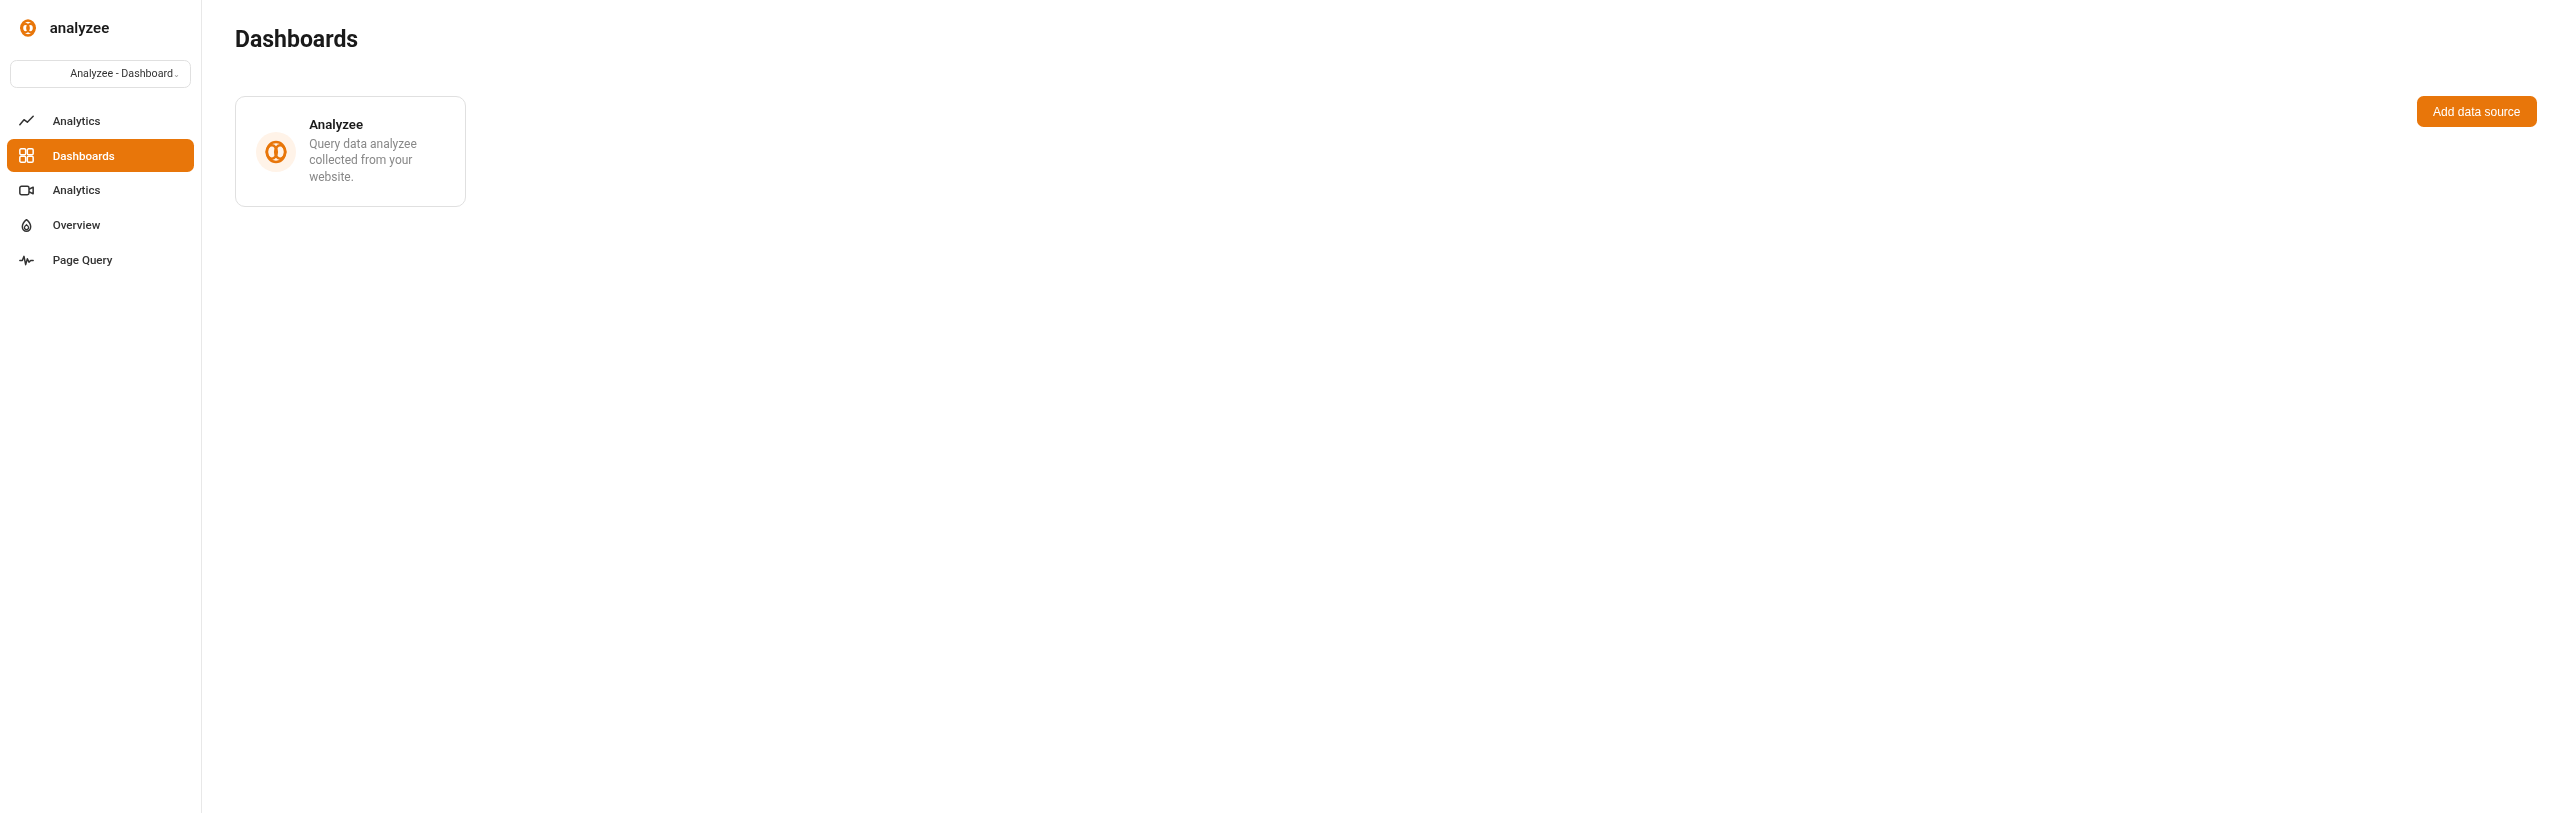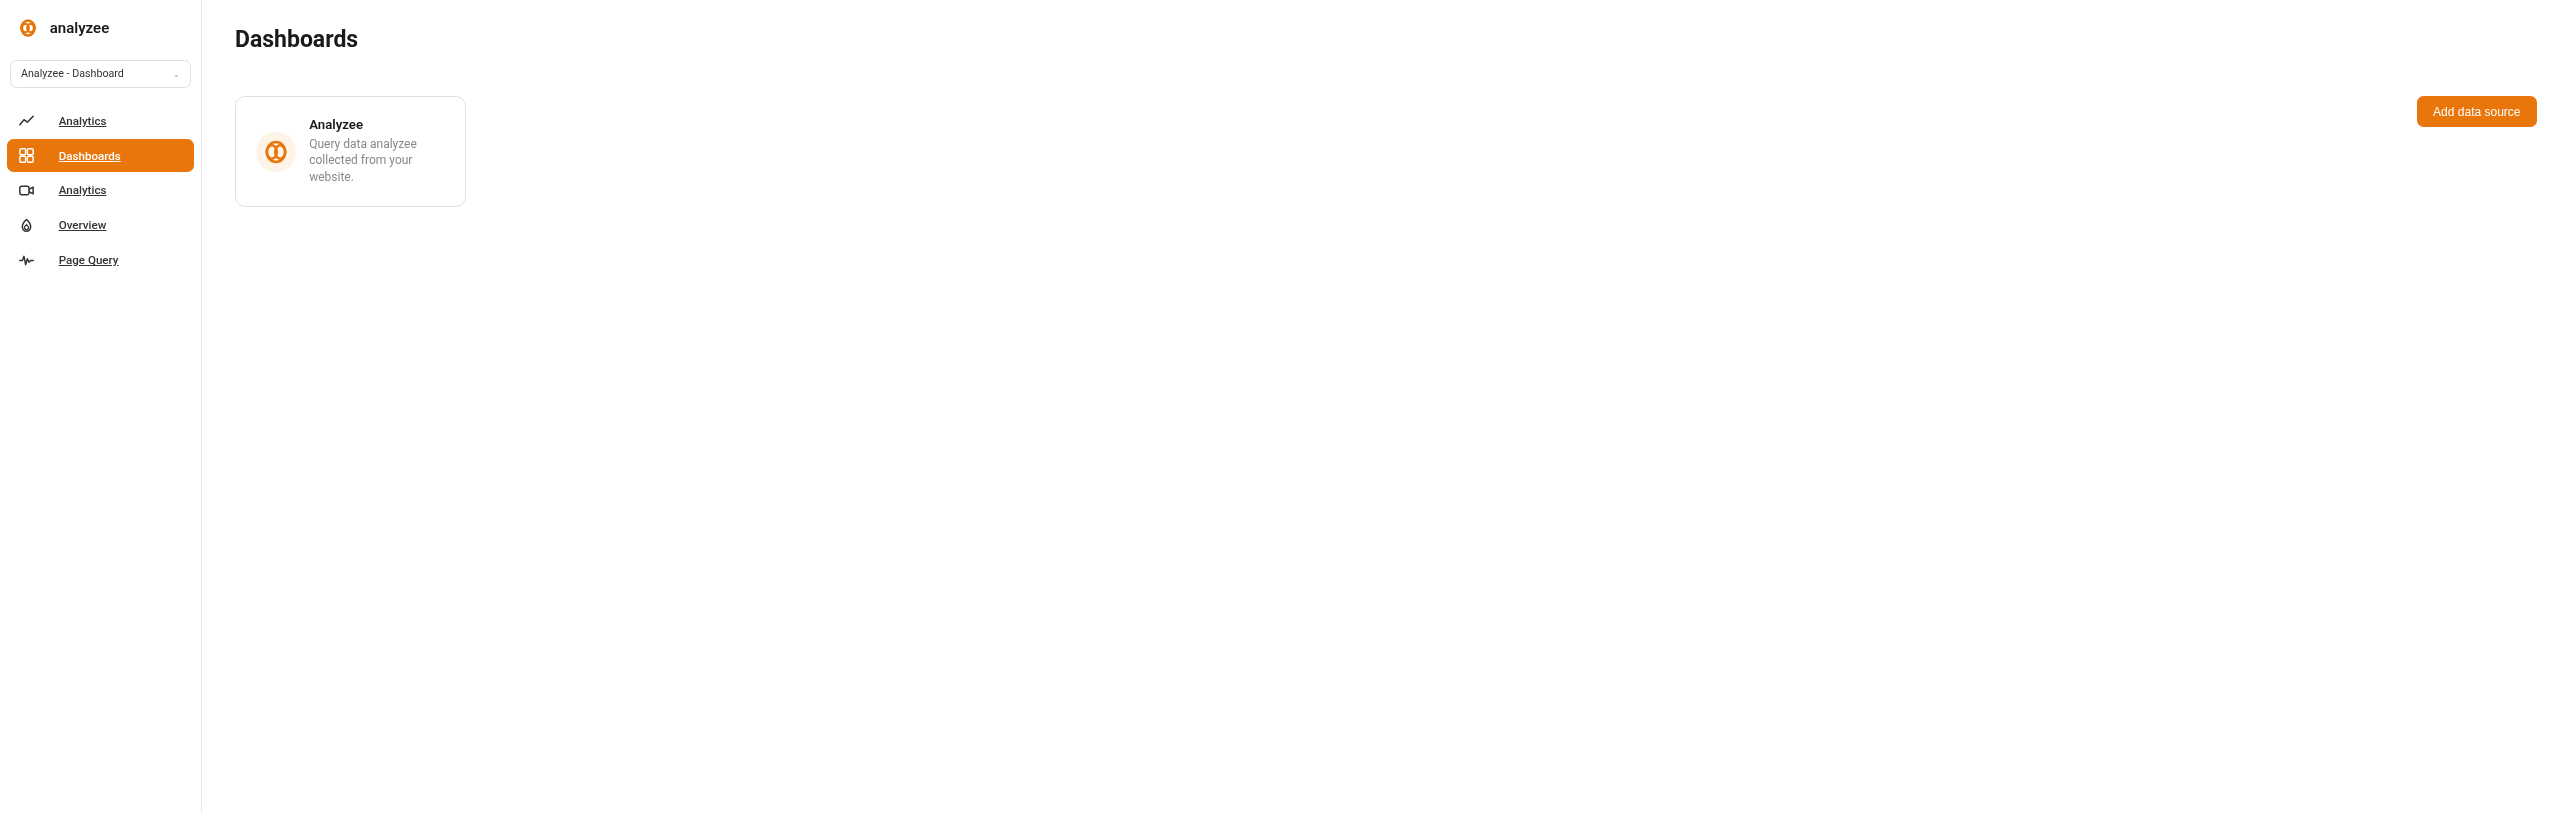--- a/index.html
+++ b/index.html
@@ -52,7 +52,7 @@
       border-radius: 6.6px;
       display: flex;
       align-items: center;
-      justify-content: space-between;
+      justify-content: flex-end;
       cursor: pointer;
       background: #fff;
     }

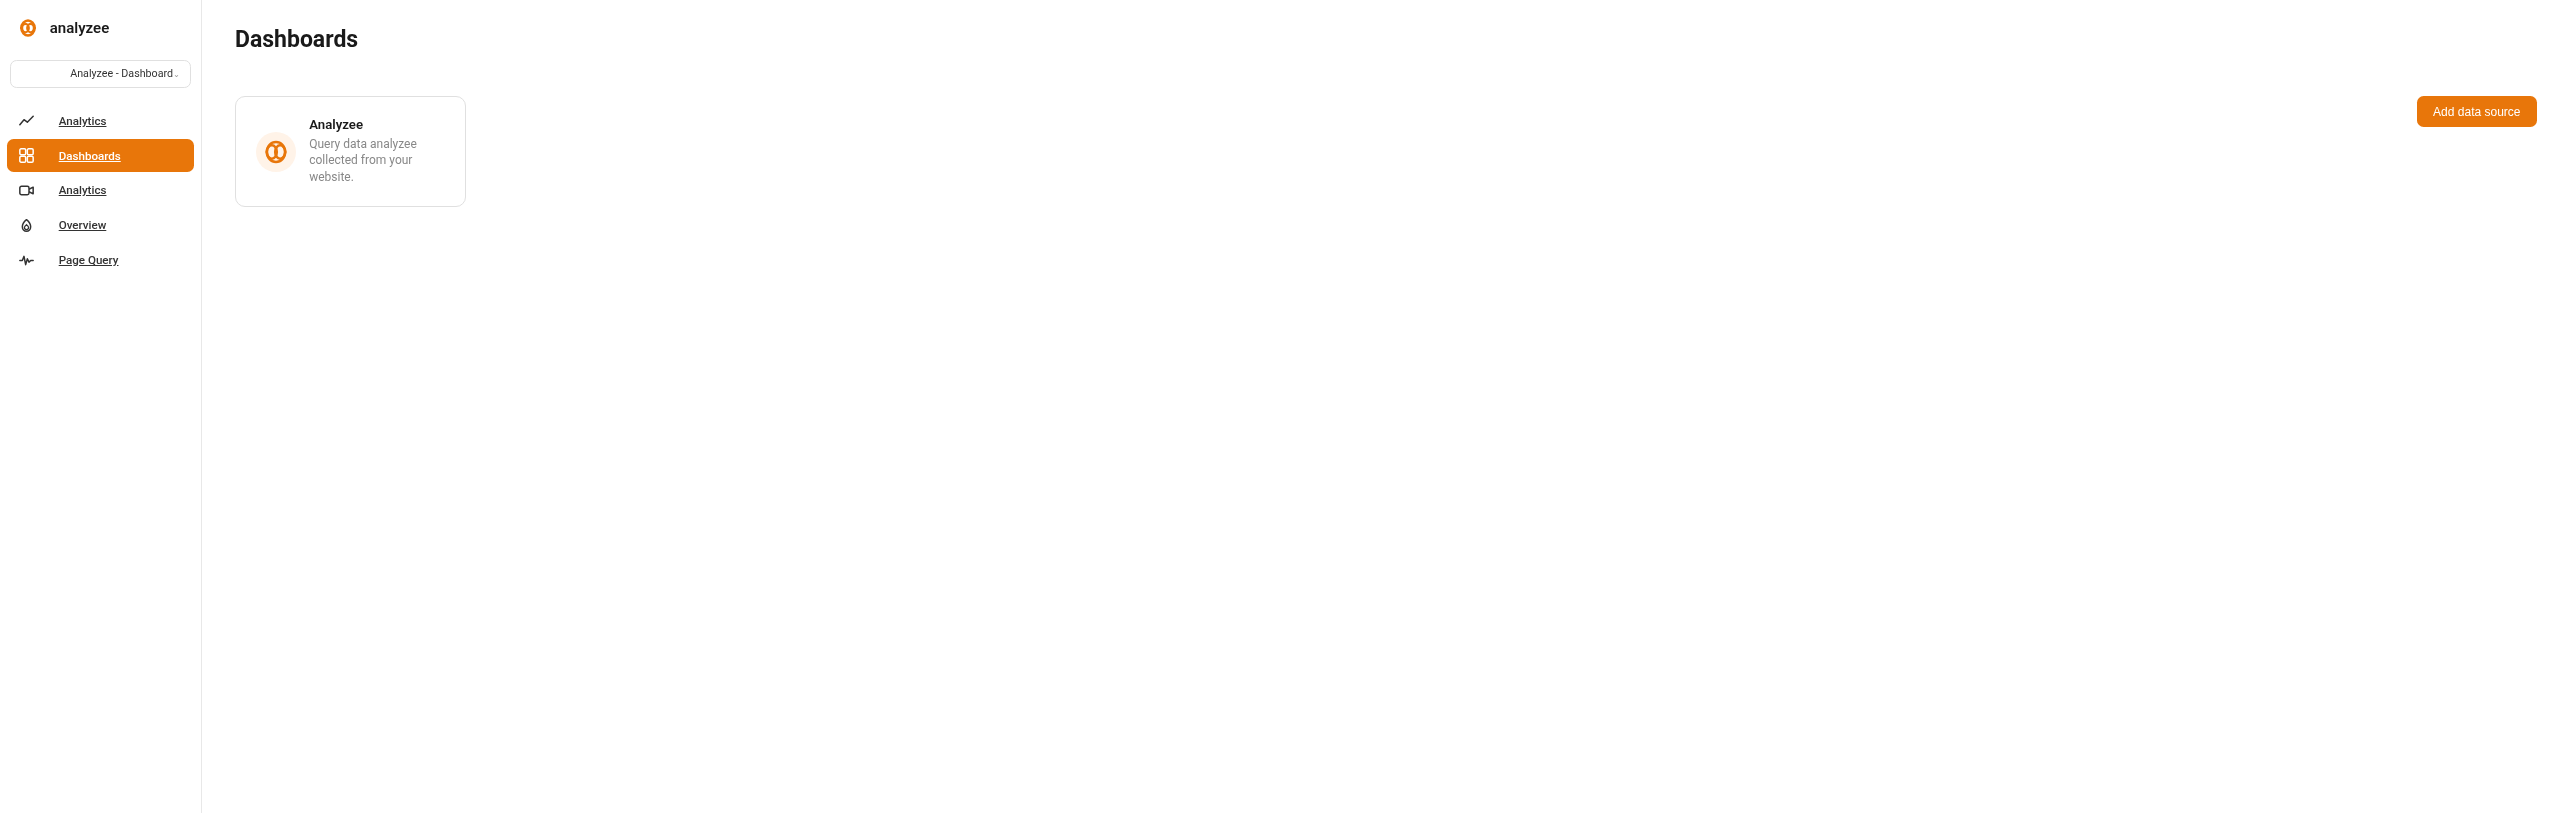--- a/index.html
+++ b/index.html
@@ -77,14 +77,13 @@
     .nav-item {
       display: flex;
       align-items: center;
-      gap: 24px;
+      gap: 18px;
       padding: 8.3px 11.6px;
       border-radius: 6.6px;
       cursor: pointer;
       font-size: 11.6px;
       color: #333;
       font-weight: 500;
-      text-decoration: underline;
     }
 
     .nav-item.active {

